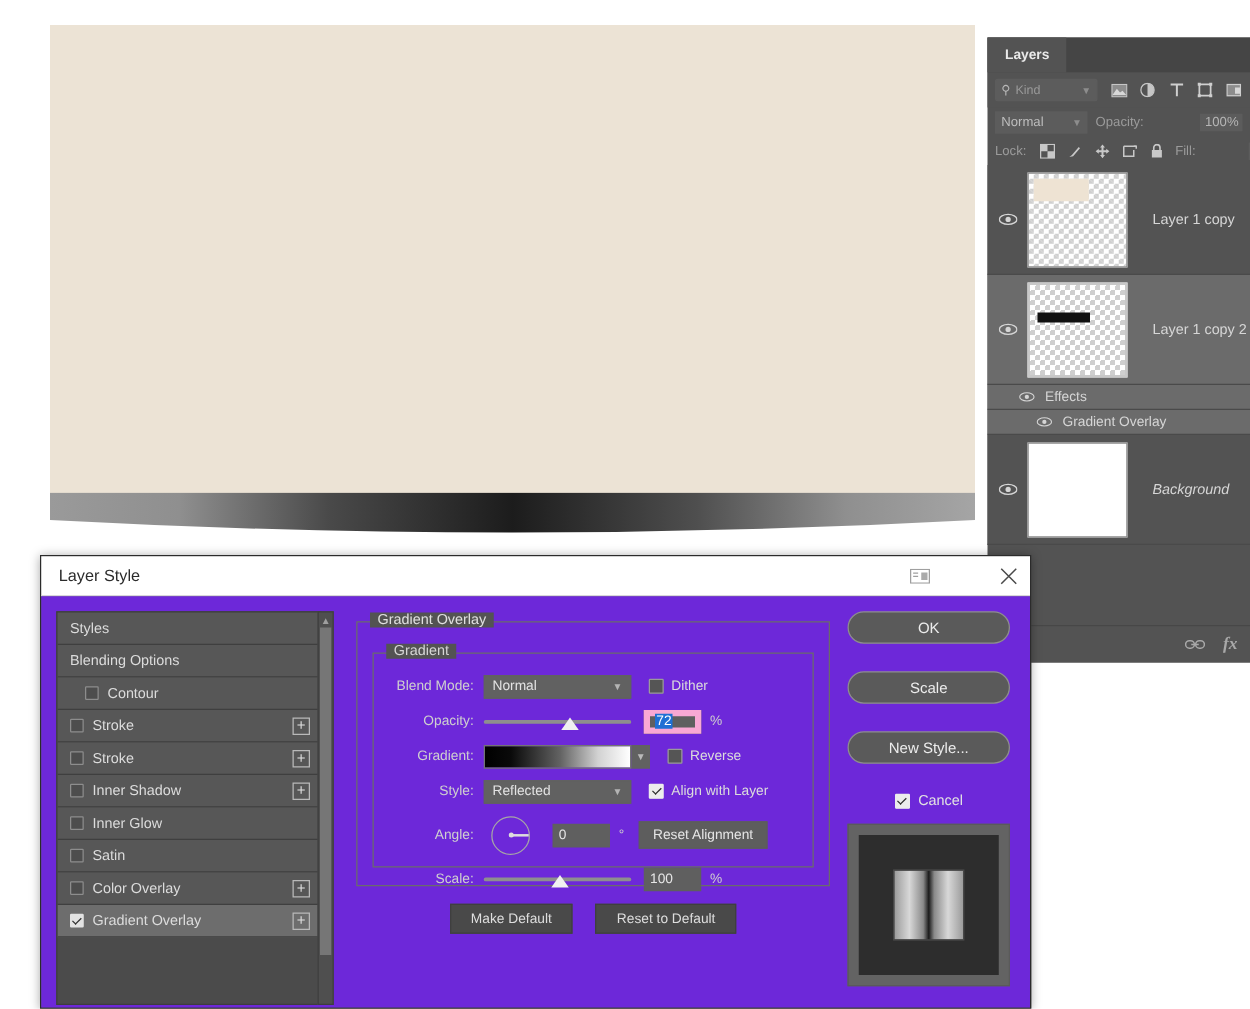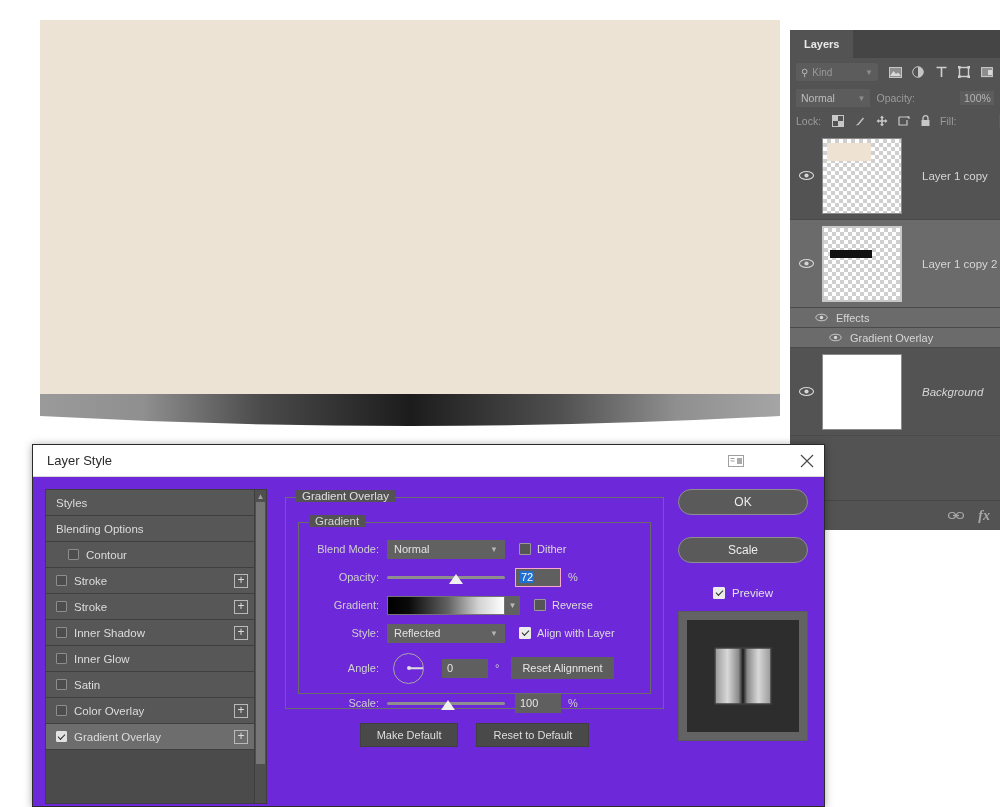--- a/index.html
+++ b/index.html
@@ -276,7 +276,7 @@
     margin-left:10px;
   }
   .numfield.focused {
-    border:1px solid #f9a8d4; background:#5f5f5f; padding:0 4px;
+    border:5px solid #f9a8d4; background:#5f5f5f; padding:0 4px;
   }
   .numfield .hl { background:#1f6fd4; color:#fff; padding:0 1px; }
   .unit { color:#cfcfcf; font-size:11px; margin-left:7px; }

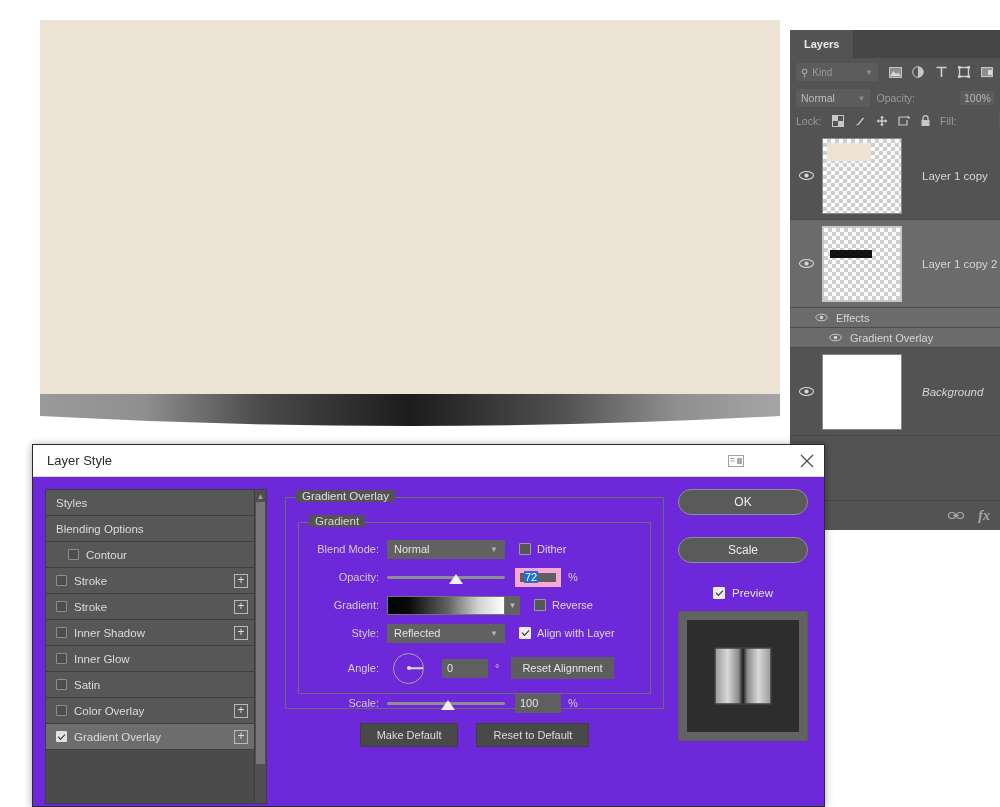--- a/index.html
+++ b/index.html
@@ -703,6 +703,7 @@
       <div class="right-col">
         <div class="btn-pill primary">OK</div>
         <div class="btn-pill">Scale</div>
+        <div class="btn-pill">New Style...</div>
         <label class="preview-chk">
           <span class="box"></span>
           <span>Preview</span>

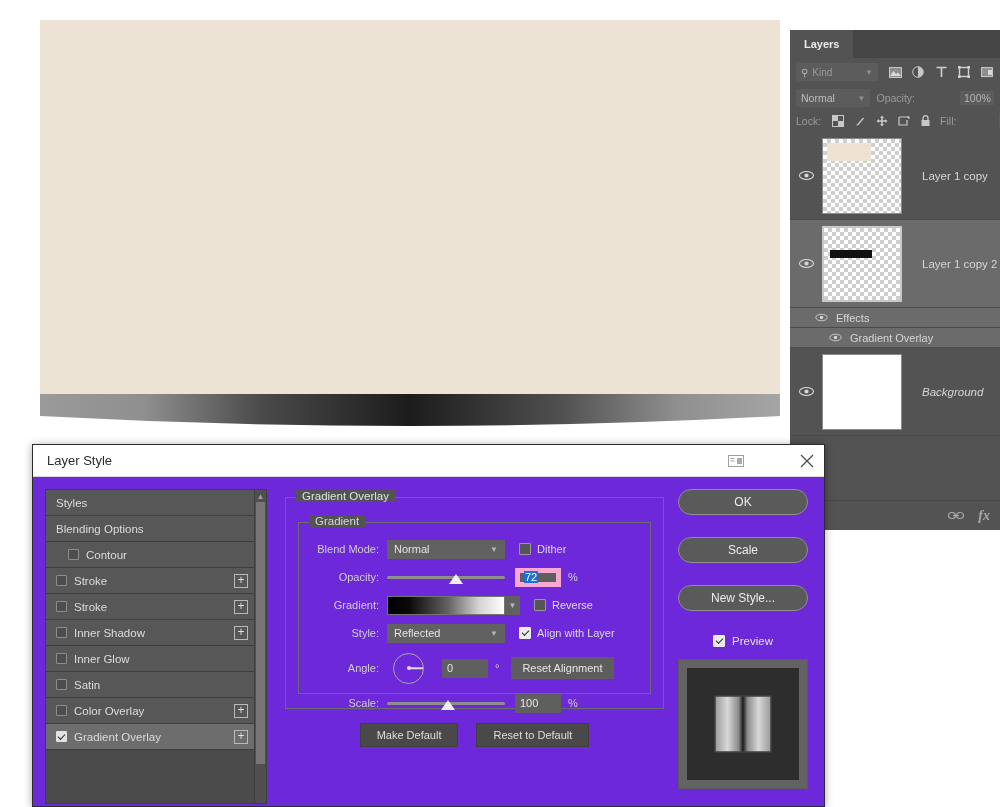--- a/index.html
+++ b/index.html
@@ -706,7 +706,7 @@
         <div class="btn-pill">New Style...</div>
         <label class="preview-chk">
           <span class="box"></span>
-          <span>Preview</span>
+          <span>Cancel</span>
         </label>
         <div class="preview-box">
           <div class="preview-inner">

